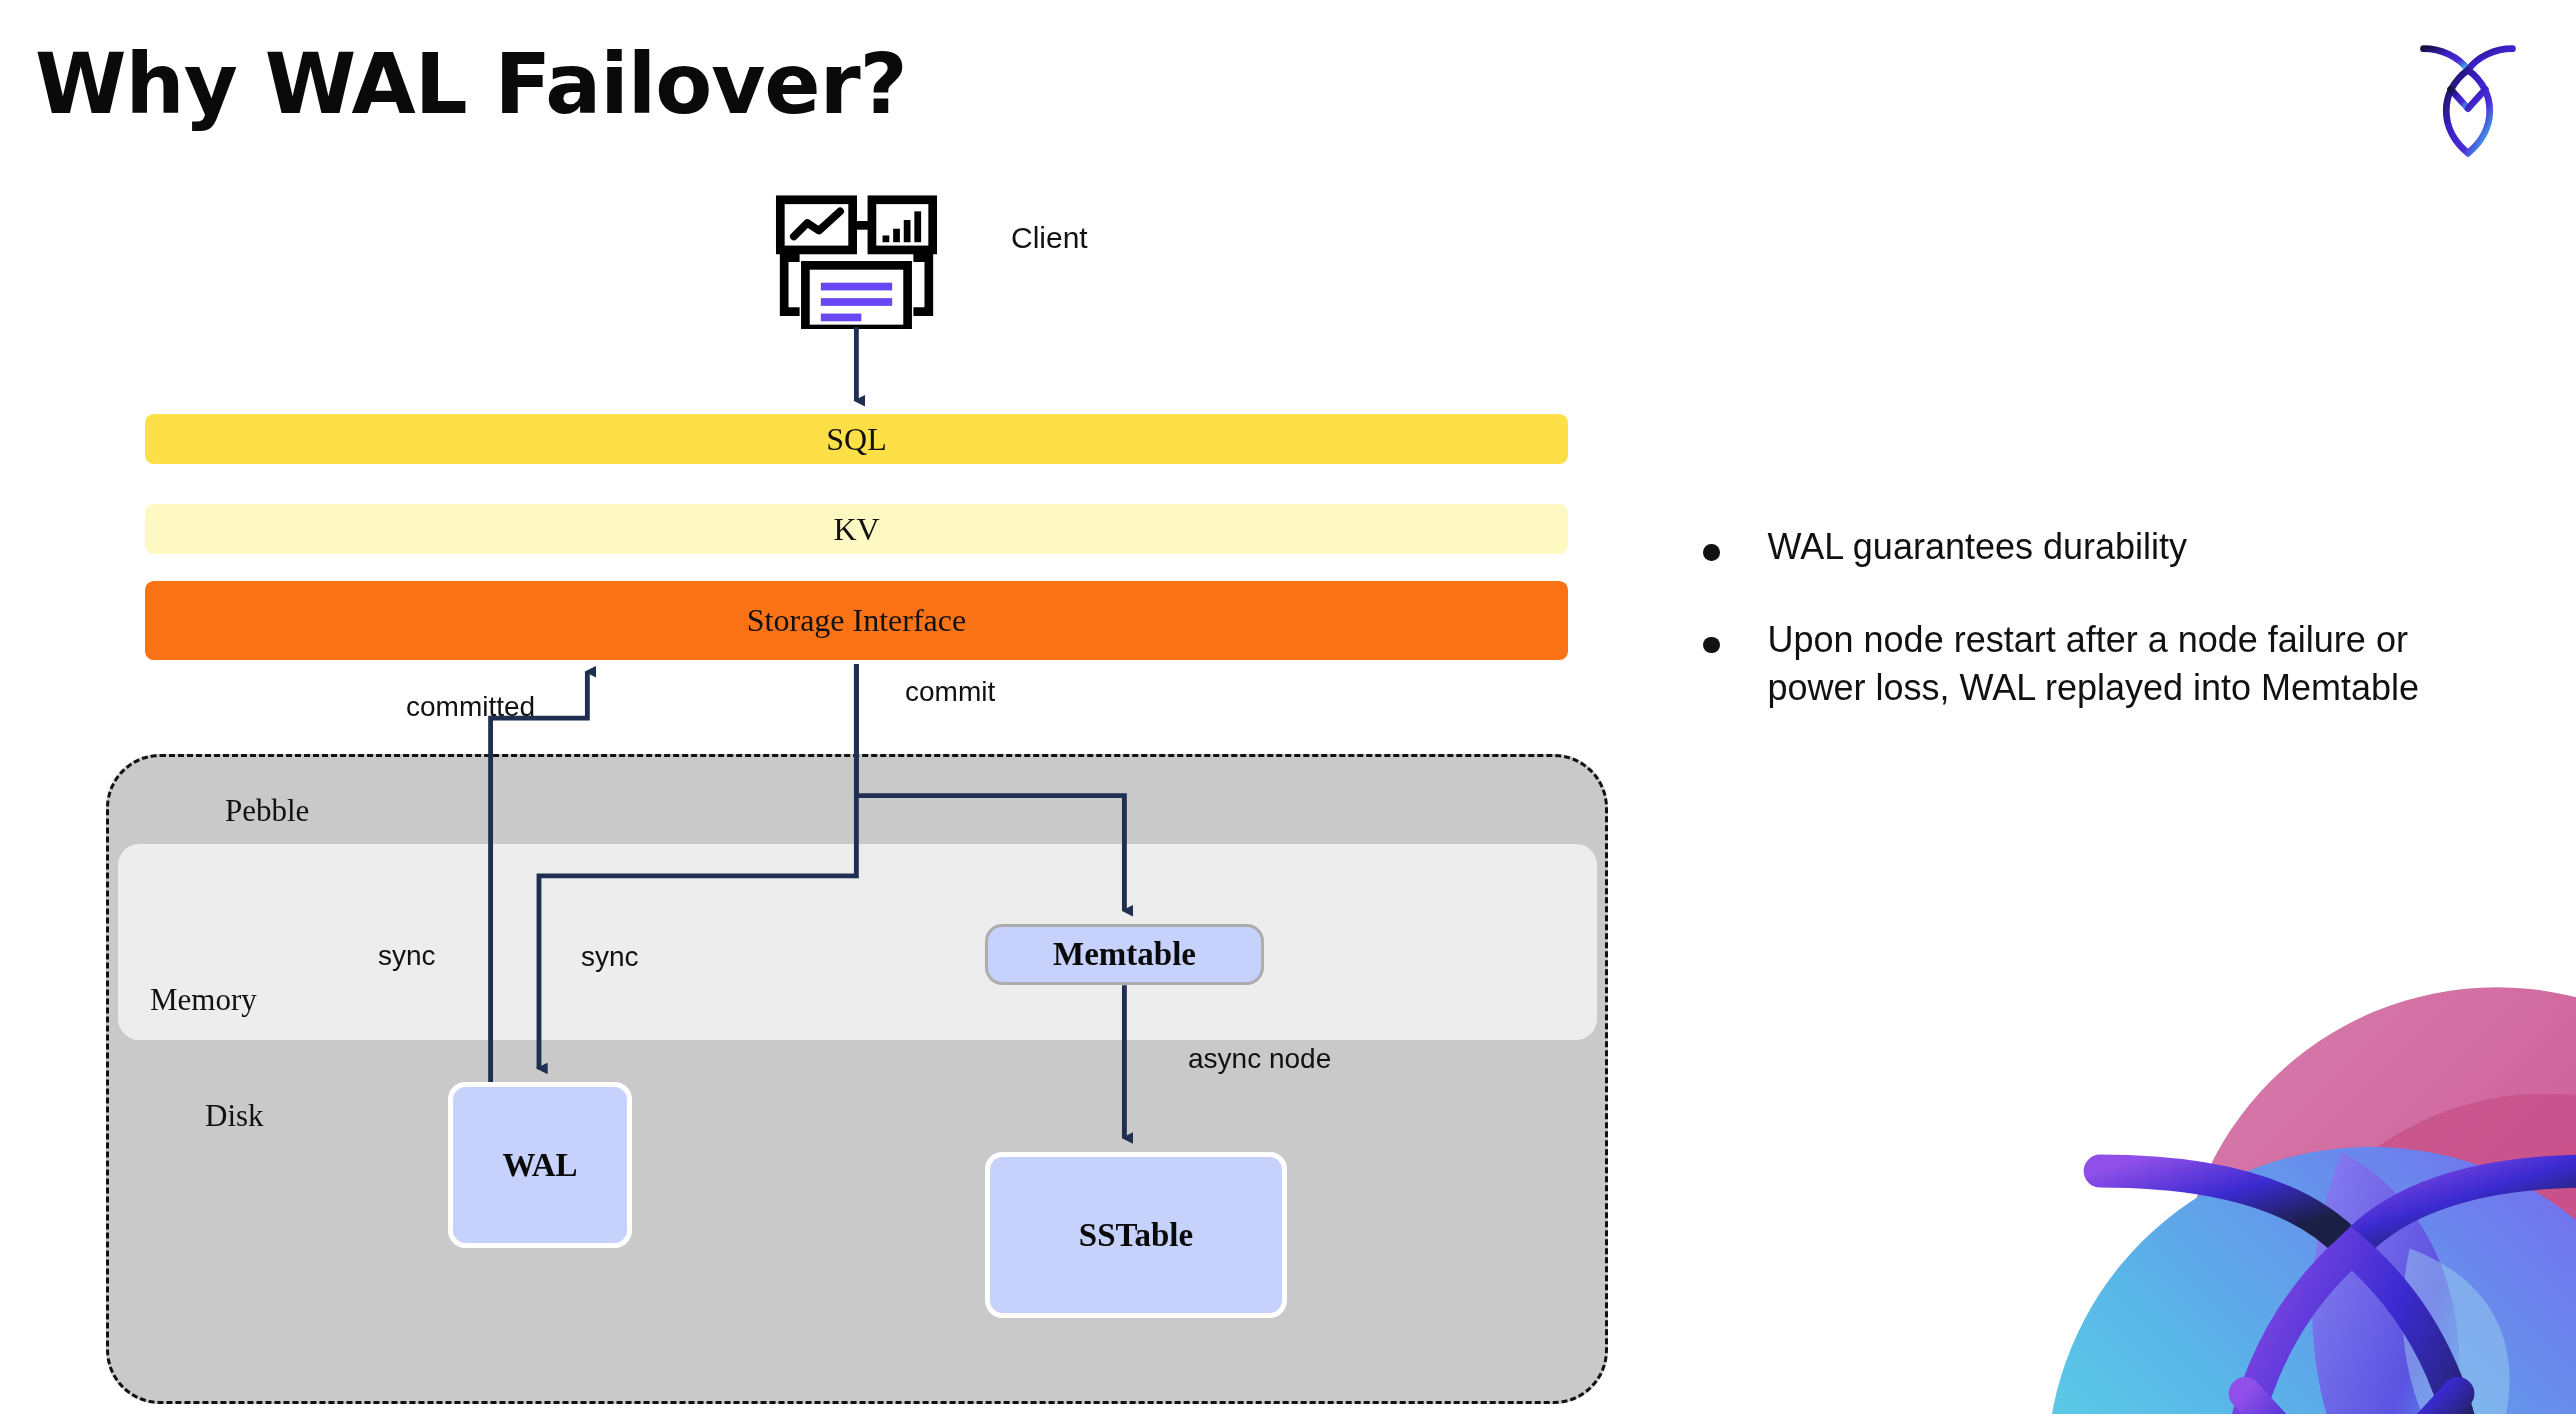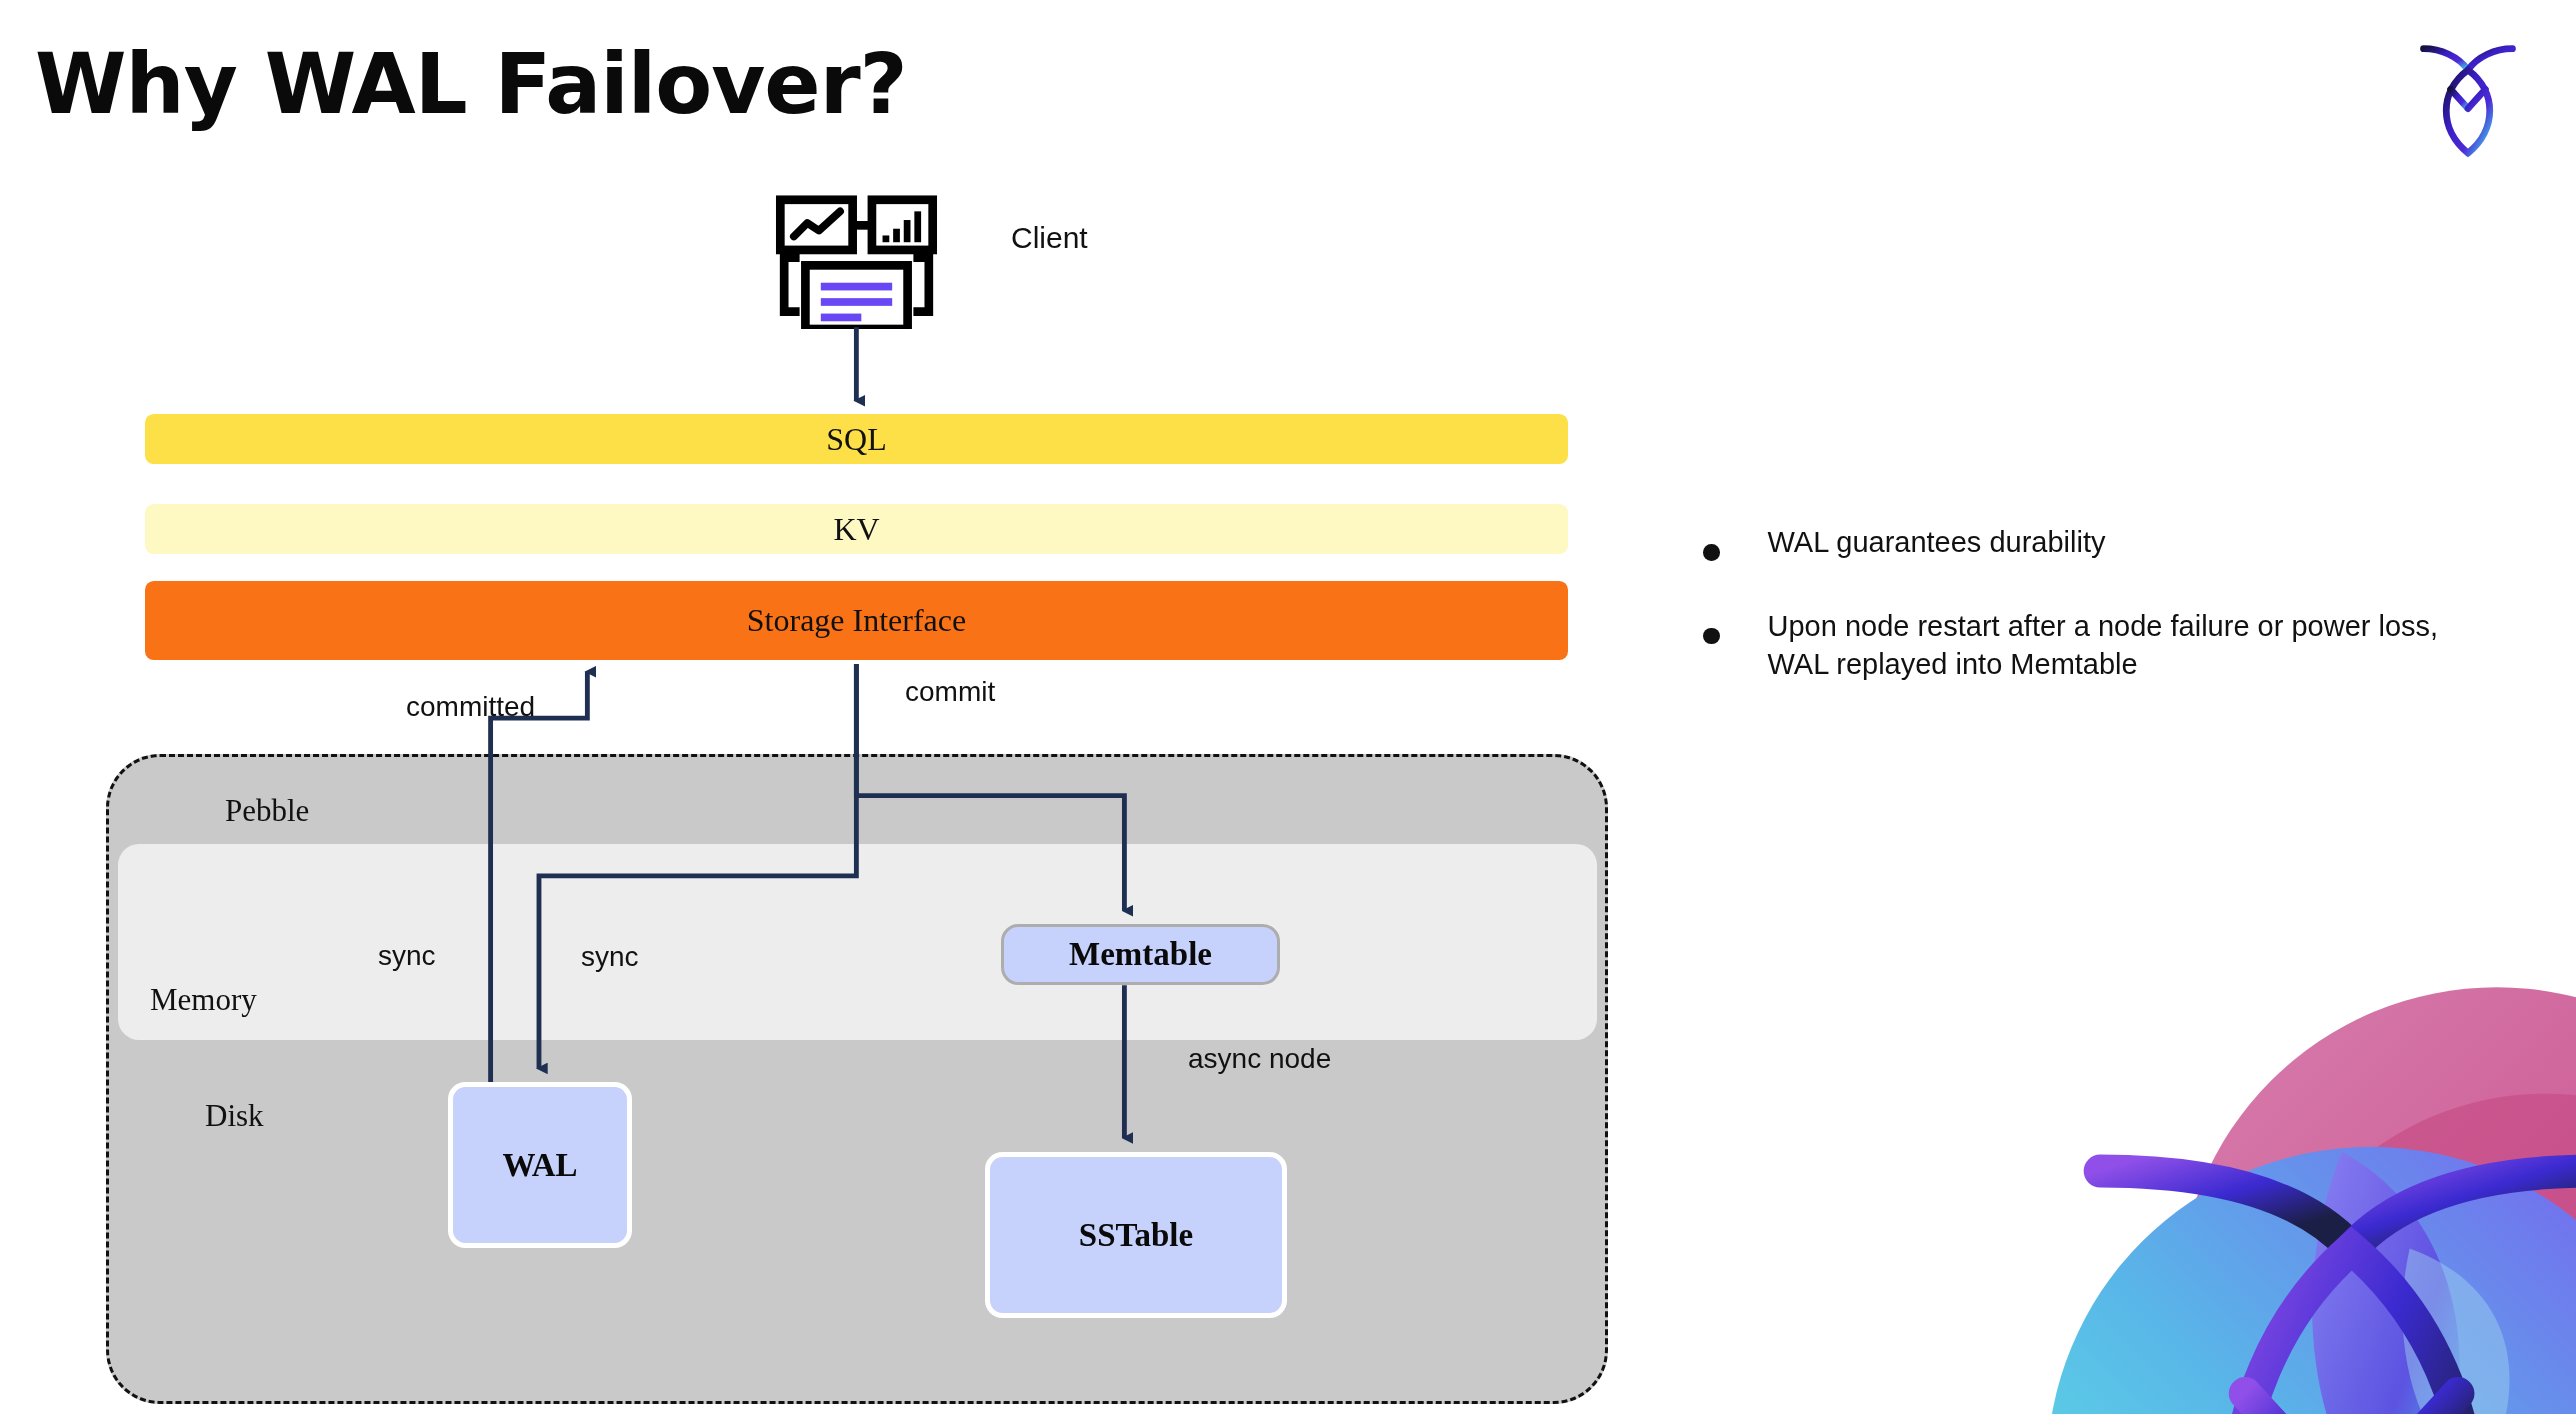--- a/index.html
+++ b/index.html
@@ -86,7 +86,7 @@
   }
   .bullet-text{
     font-family:"Liberation Sans",sans-serif;
-    font-size:29px;line-height:1.33;color:#111;
+    font-size:36px;line-height:1.33;color:#111;
   }
 
   

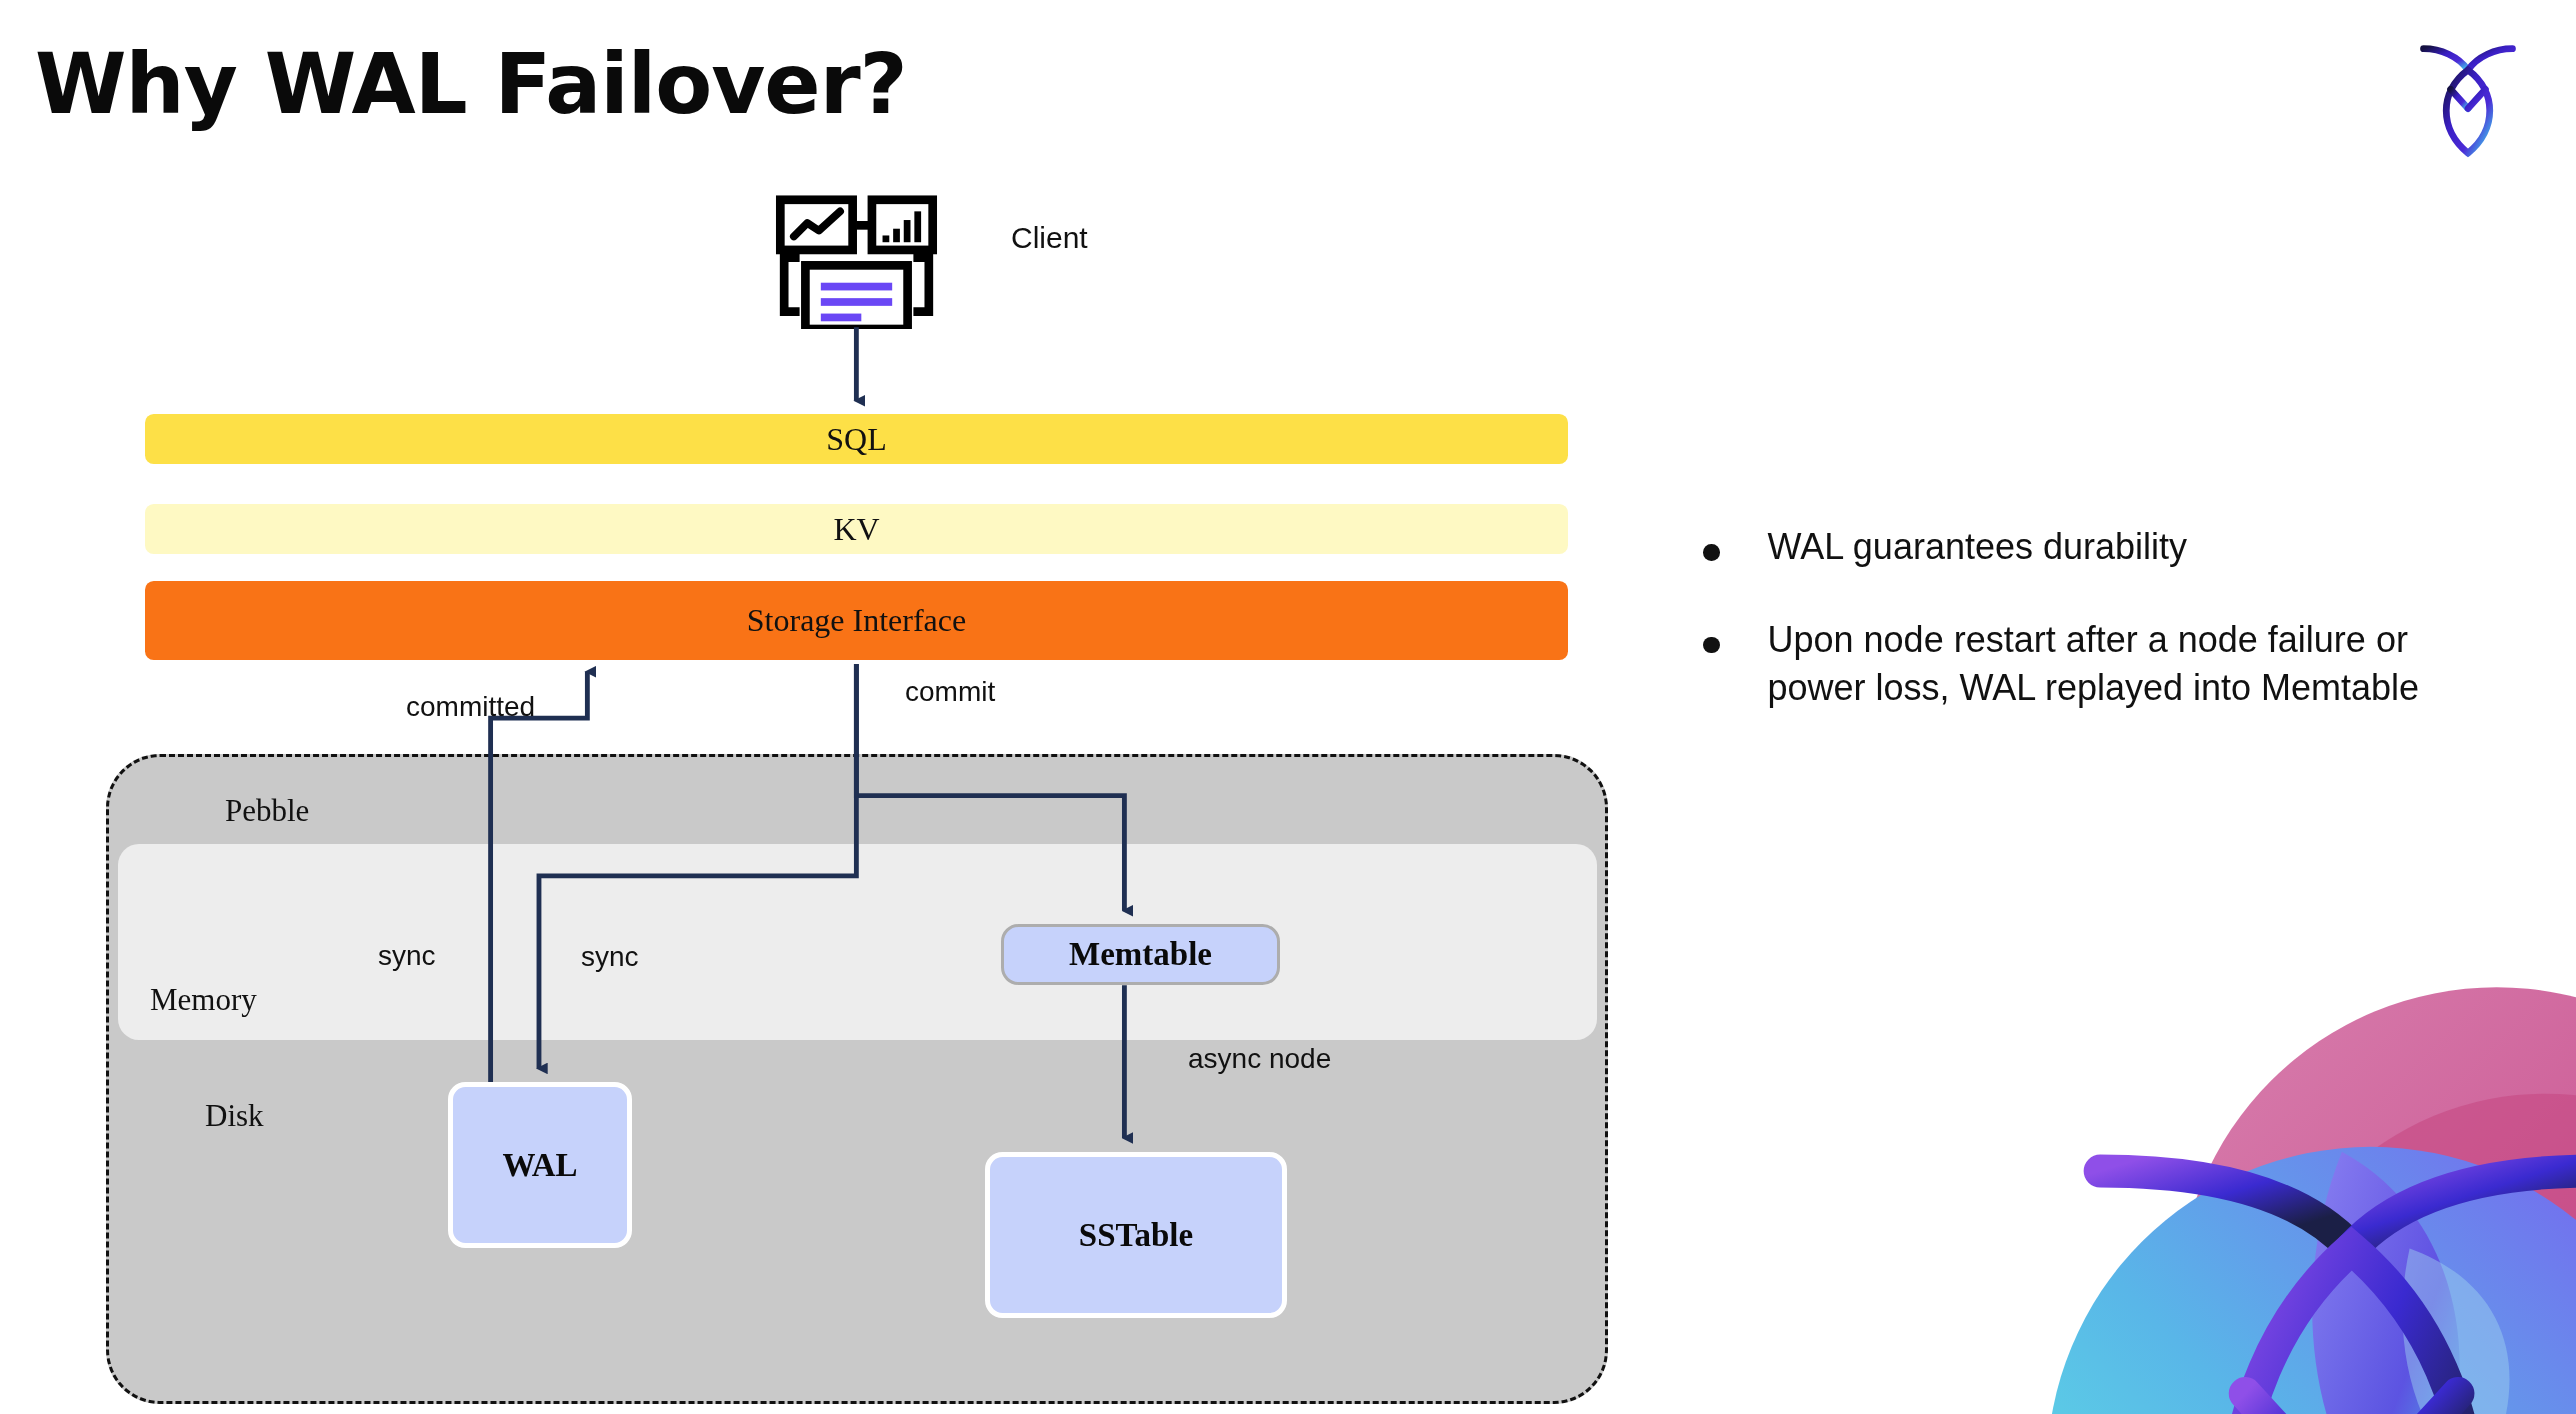--- a/index.html
+++ b/index.html
@@ -73,7 +73,7 @@
     font-family:"Liberation Serif", serif;font-weight:bold;
     font-size:33px;color:#0a0a0a;box-sizing:border-box;
   }
-  #box-memtable{left:985px;top:924px;width:279px;height:61px;border:3.9px solid #adadad;margin-left:16px;}
+  #box-memtable{left:985px;top:924px;width:279px;height:61px;border:3.9px solid #adadad;}
   #box-wal{left:448px;top:1082px;width:184px;height:166px;border:5.8px solid #ffffff;}
   #box-sstable{left:985px;top:1152px;width:302px;height:166px;border:5.8px solid #ffffff;}
 

